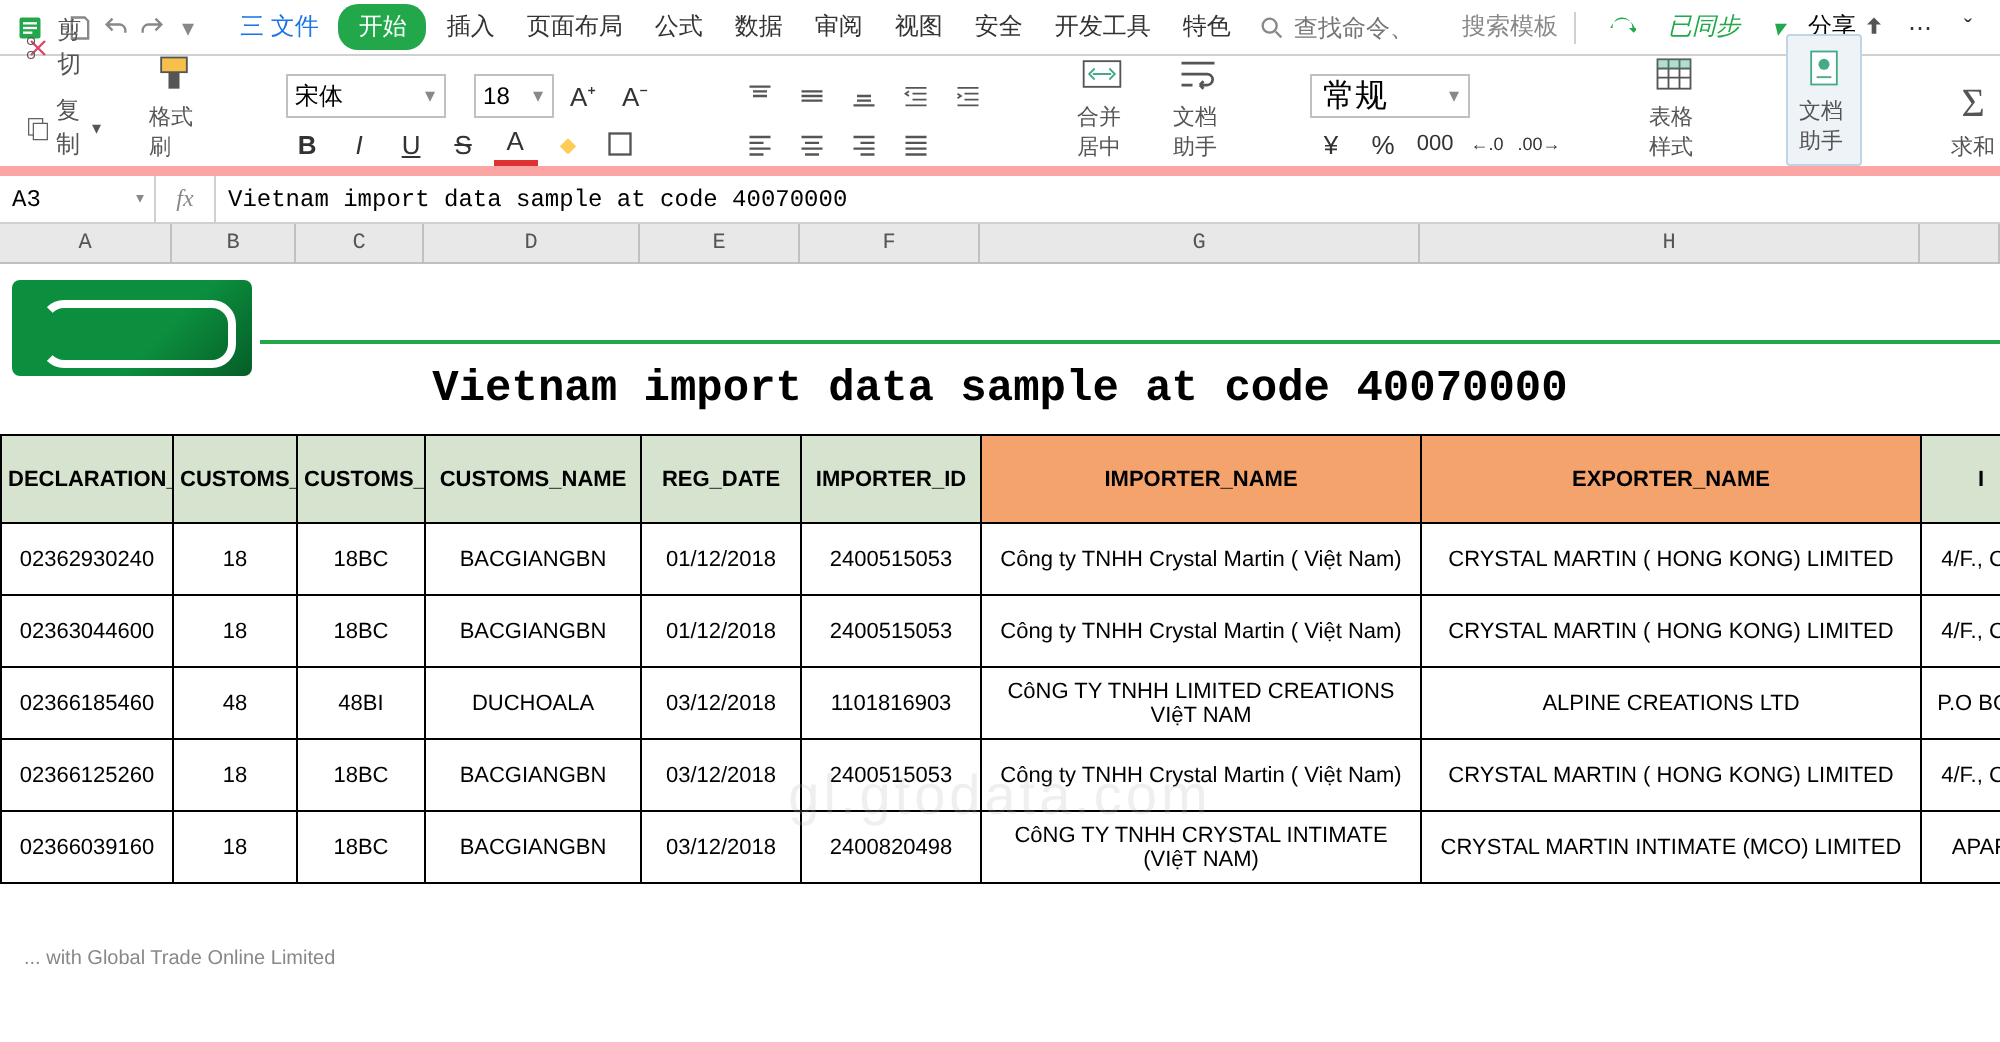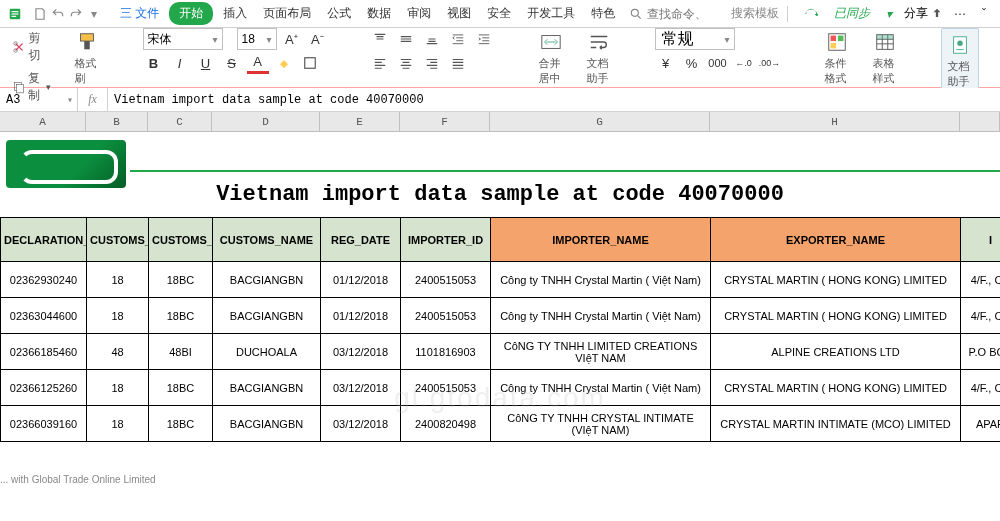--- a/index.html
+++ b/index.html
@@ -21,7 +21,7 @@
 .ur-btn { width: 16px; height: 16px; display: flex; align-items: center; justify-content: center; color: #888; cursor: pointer; }
 
 
-.ribbon { height: 60px; display: flex; align-items: flex-start; padding: 0 8px; gap: 16px; border-bottom: 1px solid #fca5a5; background: #fff; }
+.ribbon { height: 60px; display: flex; align-items: flex-end; padding: 0 8px; gap: 16px; border-bottom: 5px solid #fca5a5; background: #fff; }
 .rib-group { display: flex; flex-direction: column; gap: 2px; }
 .rib-row { display: flex; align-items: center; gap: 4px; }
 .rib-btn { display: flex; align-items: center; gap: 2px; padding: 2px 4px; cursor: pointer; color: #555; font-size: 12px; }

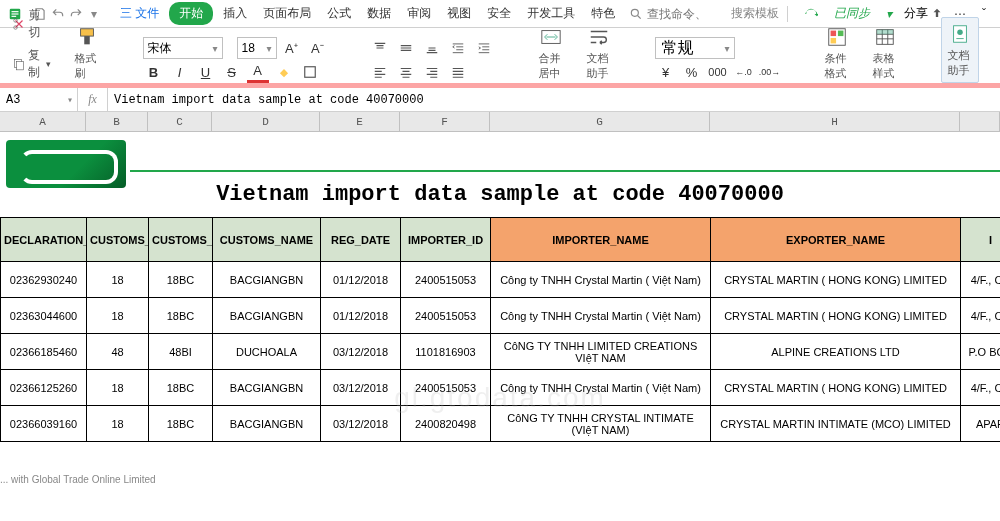--- a/index.html
+++ b/index.html
@@ -295,17 +295,6 @@
     </div>
   </div>
   <div class="rib-sep"></div>
-  <div class="big-btn">
-    <span class="bic">
-        <svg viewBox="0 0 24 24" width="24" height="22">
-          <rect x="3" y="3" width="18" height="18" fill="none" stroke="#555"></rect>
-          <rect x="5" y="5" width="6" height="6" fill="#e55"></rect>
-          <rect x="13" y="5" width="6" height="6" fill="#5b5"></rect>
-          <rect x="5" y="13" width="6" height="6" fill="#fc5"></rect>
-        </svg>
-      </span>
-    <span>条件格式</span>
-  </div>
   <div class="big-btn">
     <span class="bic">
         <svg viewBox="0 0 24 24" width="24" height="22">

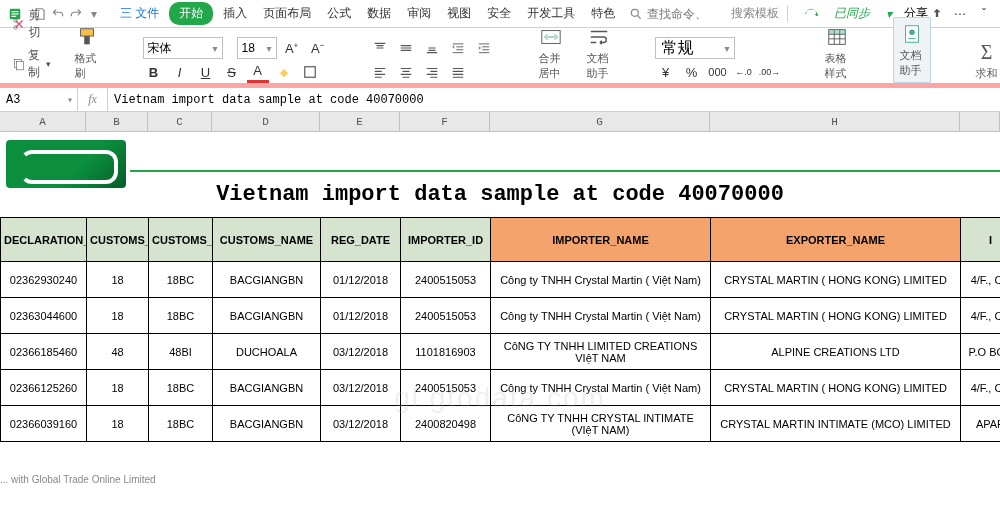--- a/index.html
+++ b/index.html
@@ -68,7 +68,7 @@
 .tbl th { background: #d5e3cf; font-weight: bold; height: 44px; }
 .tbl th.orange { background: #f4a36c; }
 .tbl td { height: 36px; font-family: Arial, sans-serif; }
-.footer-txt { color: #888; font-size: 10px; padding: 2px 0; }
+.footer-txt { color: #888; font-size: 10px; padding: 2px 12px; }
 
 
 .watermark { position: absolute; top: 250px; left: 0; right: 0; text-align: center; font-size: 28px; color: rgba(180,180,180,0.22); font-family: Arial; letter-spacing: 2px; pointer-events: none; z-index: 5; }

